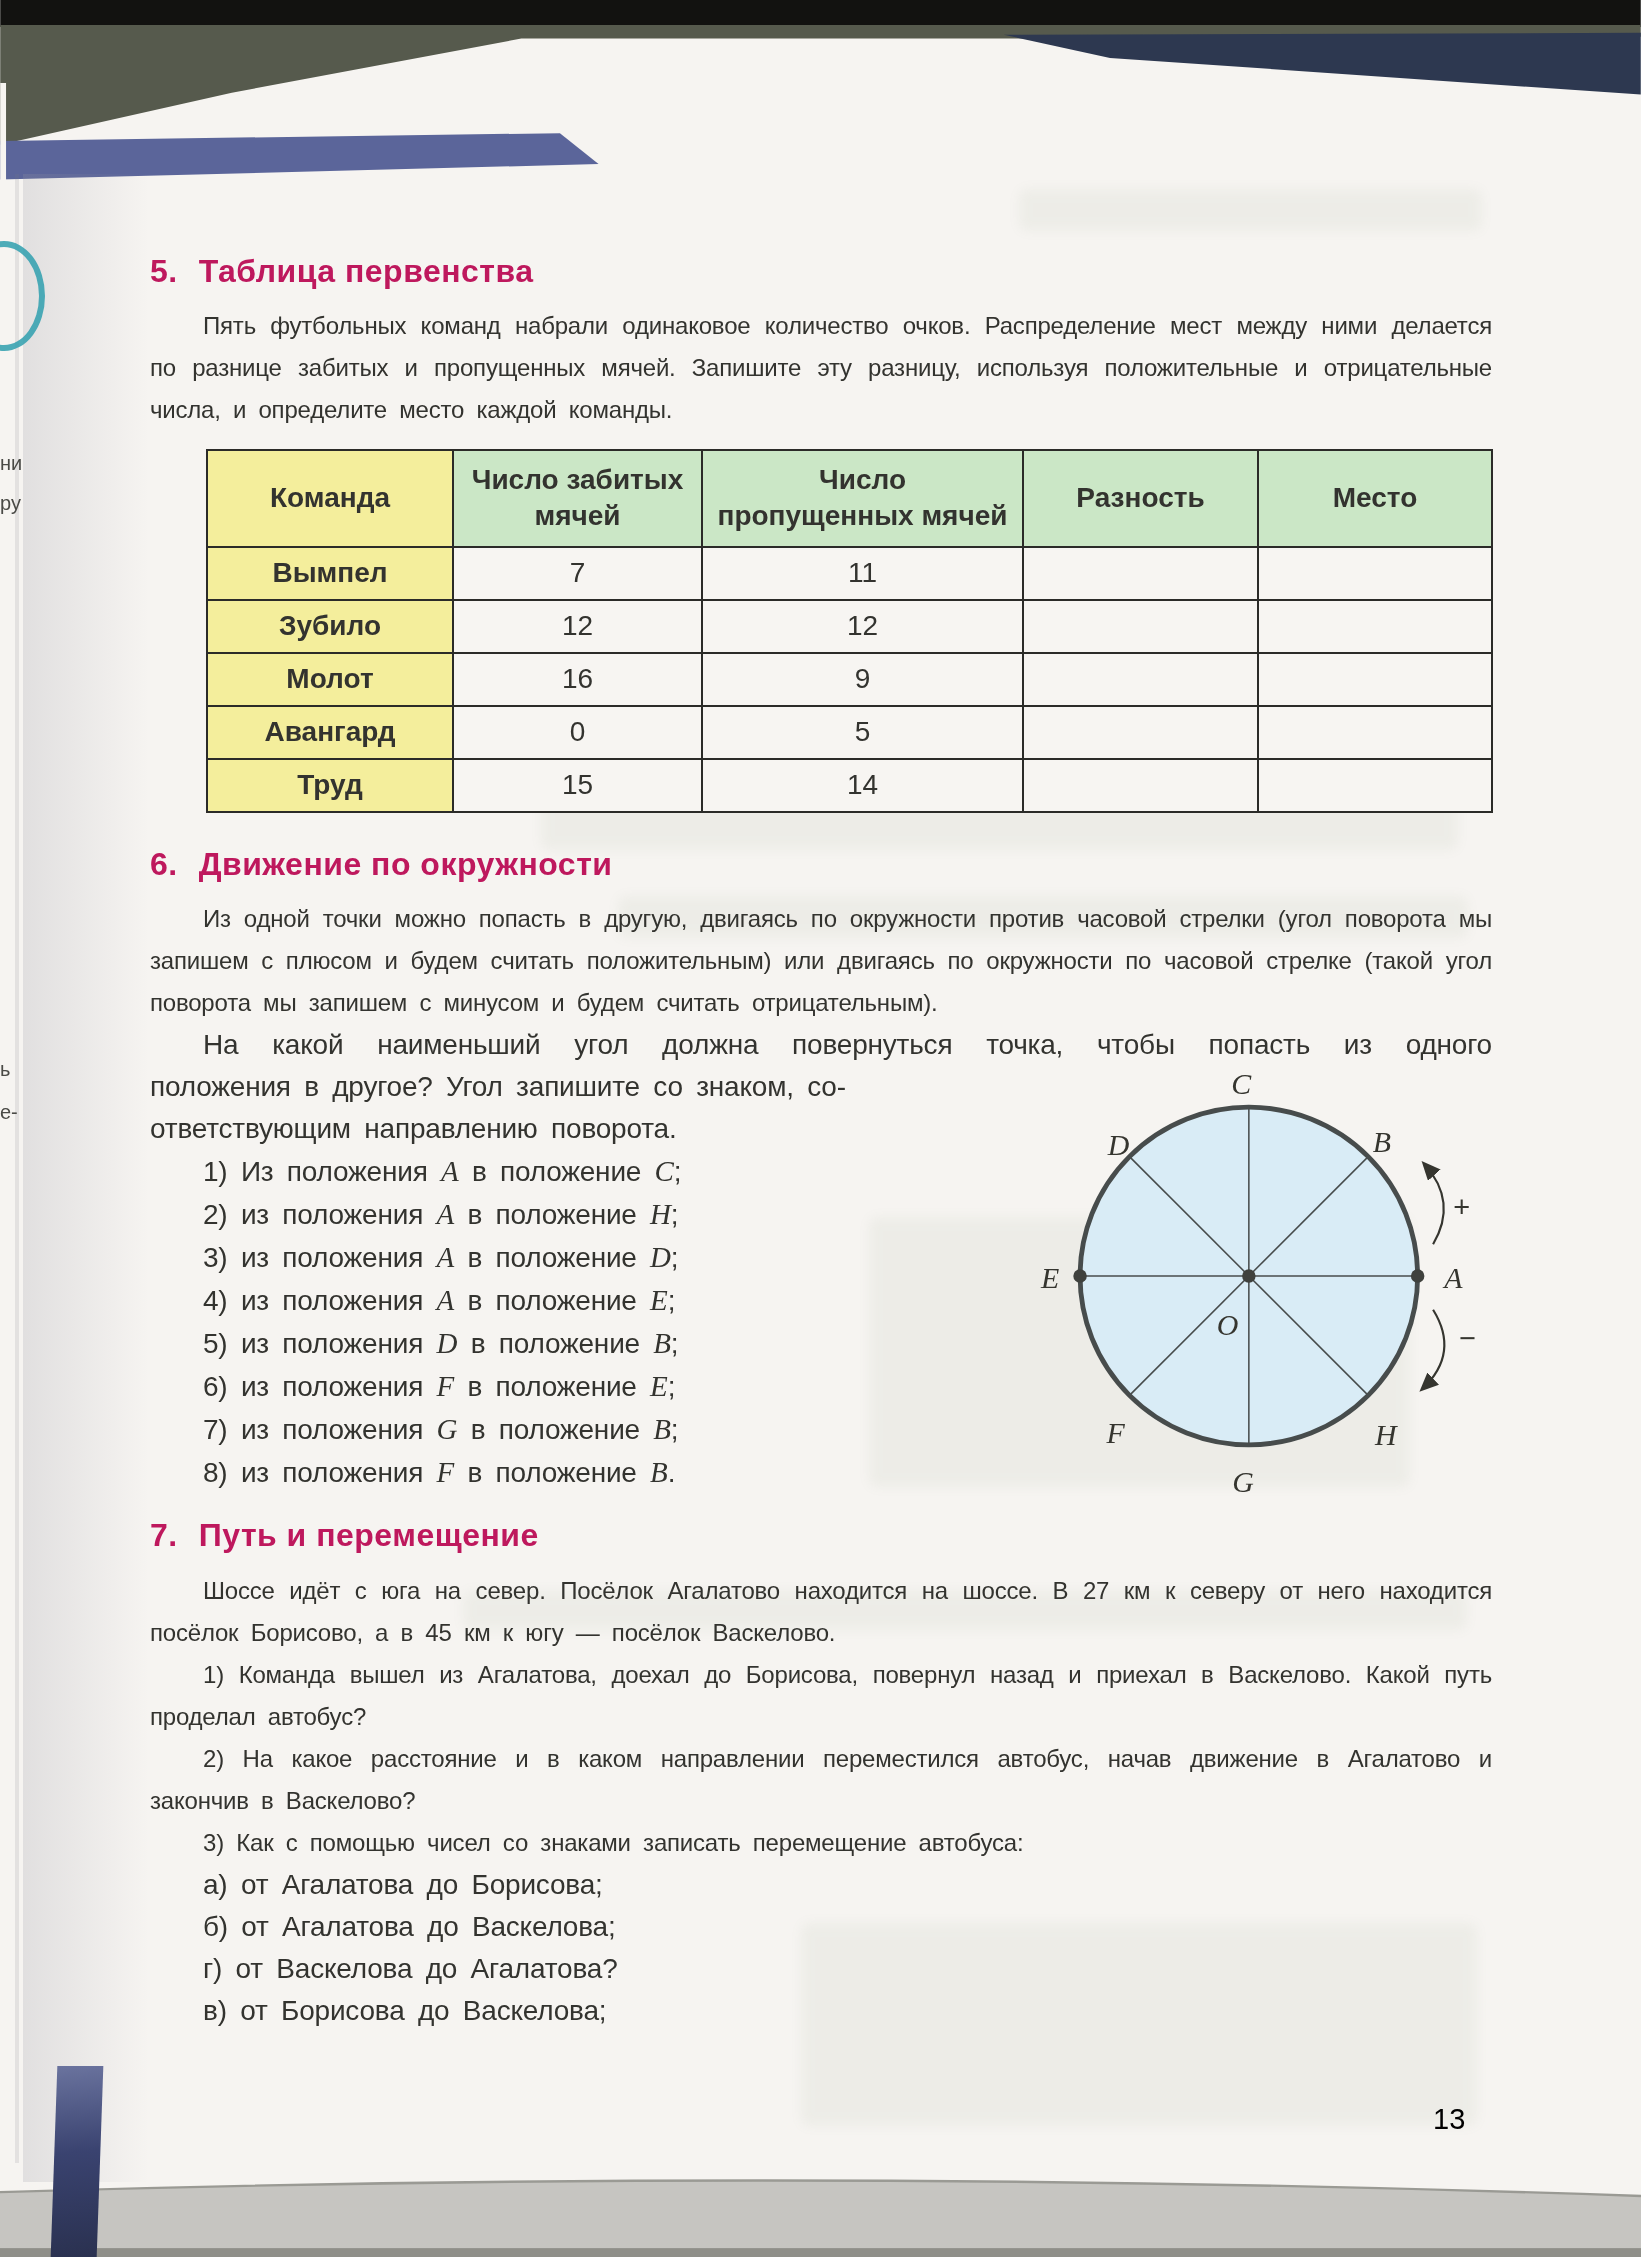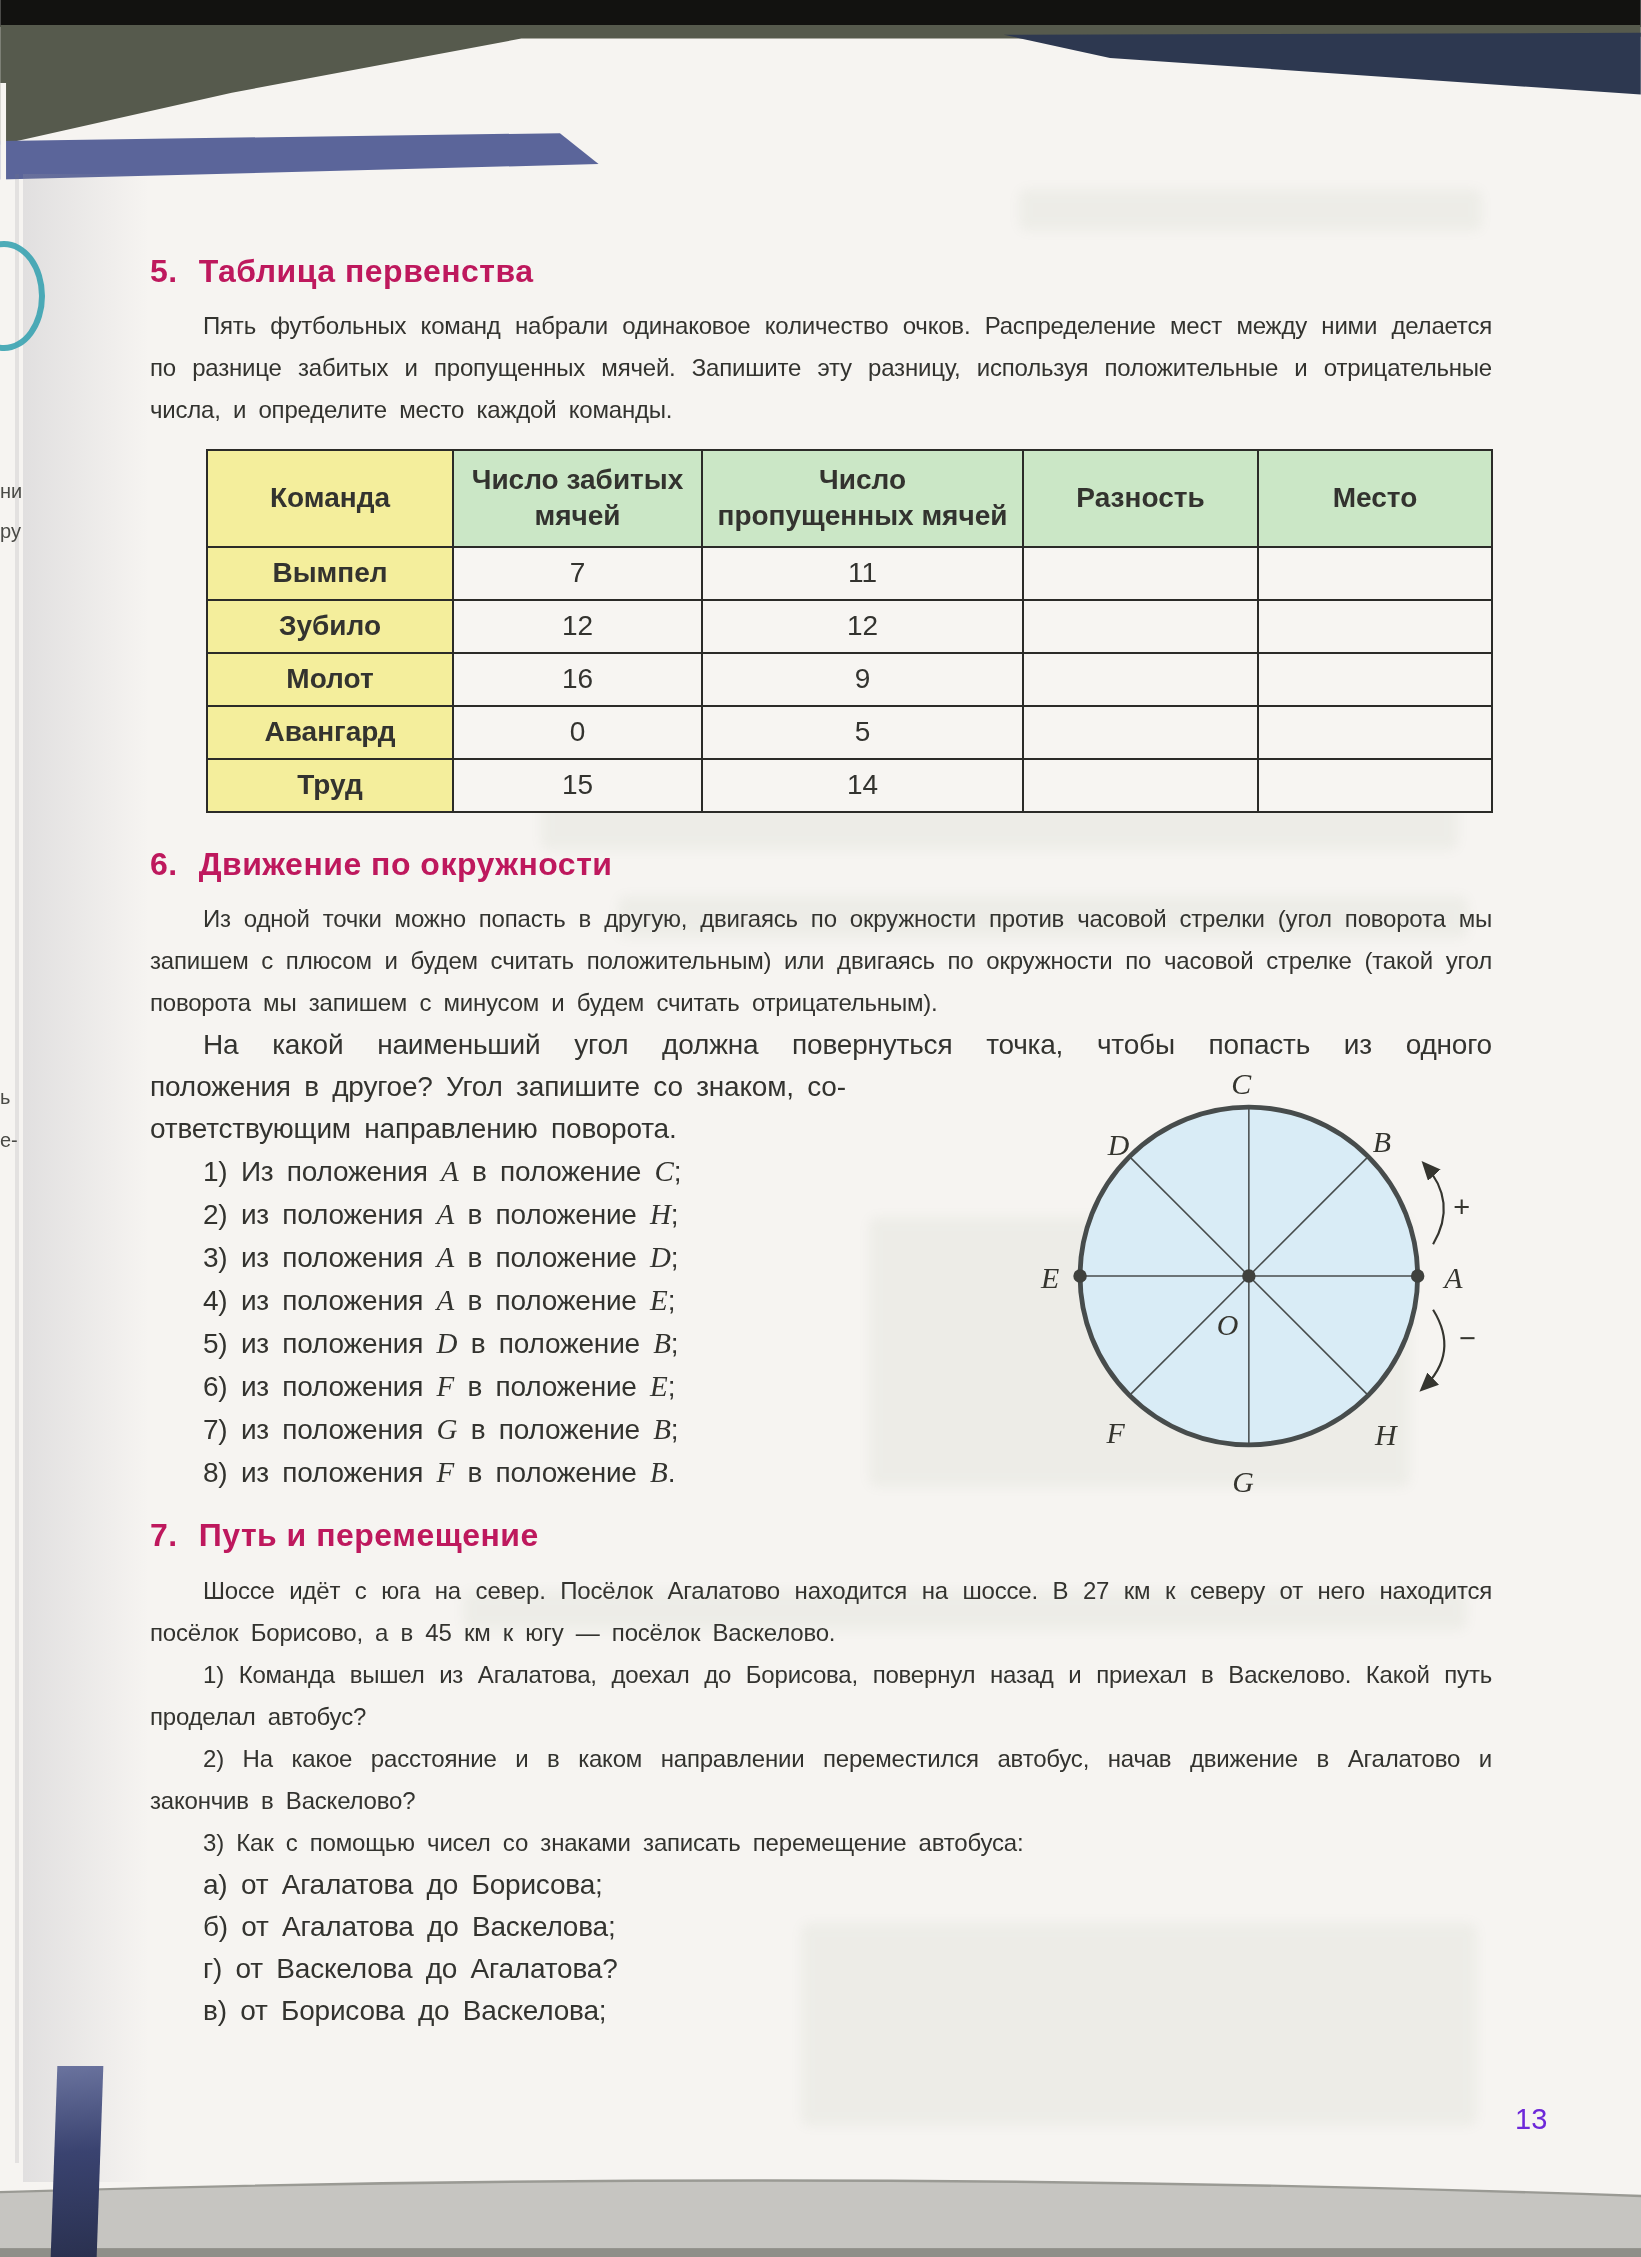--- a/index.html
+++ b/index.html
@@ -14,7 +14,7 @@
   .left-line{position:absolute;left:15.4px;top:174px;width:3.9px;height:1989px;background:rgba(120,120,126,.15);}
   .teal-arc{position:absolute;left:-37px;top:241px;width:70px;height:98px;border:6.8px solid #2f9fae;
             border-radius:50%;opacity:.85;}
-  .edge-frag{position:absolute;left:0;width:31px;overflow:hidden;font-size:20px;color:#4a4a46;line-height:23px;margin-top:28px;}
+  .edge-frag{position:absolute;left:0;width:31px;overflow:hidden;font-size:20px;color:#4a4a46;line-height:23px;}
   .bleed{position:absolute;background:#7d926f;opacity:.07;filter:blur(5.8px);border-radius:7.7px;}
   .spine-bar{position:absolute;left:54px;top:2066px;width:46px;height:191px;
              background:linear-gradient(175deg,#6a739e 0%,#3a4370 45%,#2a3150 100%);transform:skewX(-2deg);}

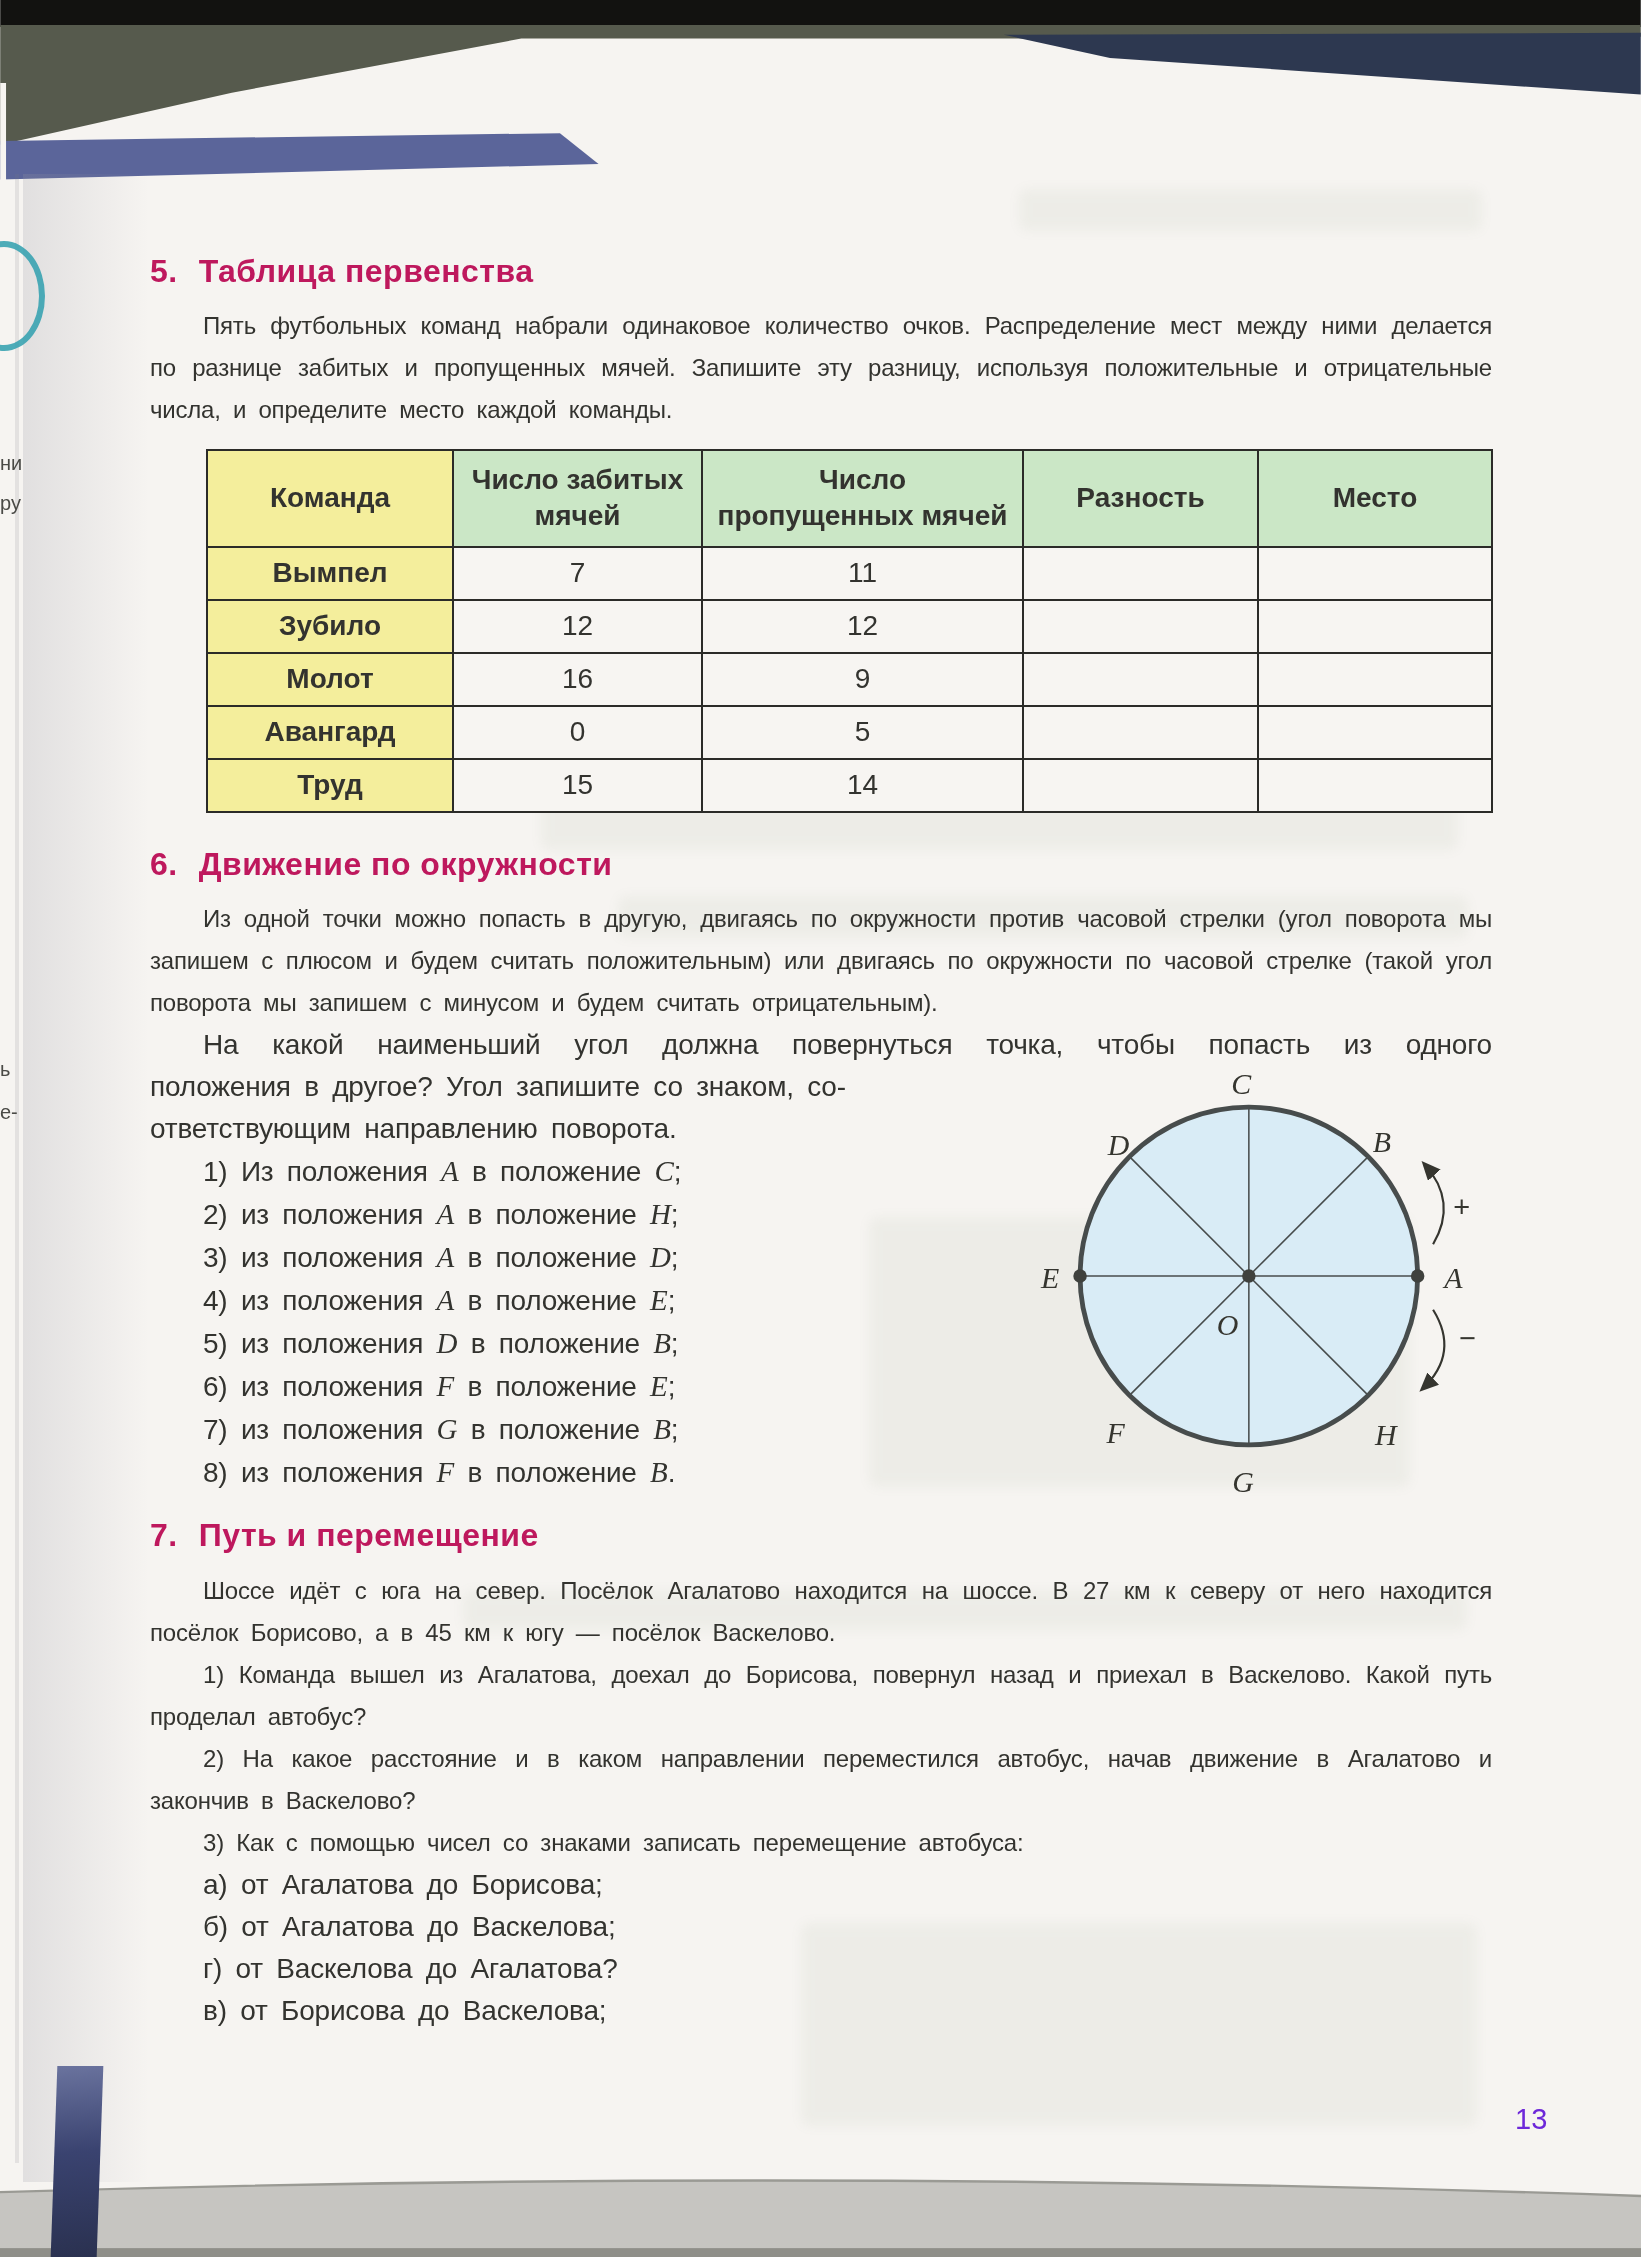--- a/index.html
+++ b/index.html
@@ -43,7 +43,7 @@
   .circle-diagram{position:absolute;left:877px;top:25px;}
   .diaglabel{font-family:"Liberation Serif",serif;font-style:italic;font-size:31px;fill:#35352f;}
   .signlabel{font-family:"Liberation Sans",sans-serif;font-size:30px;fill:#35352f;}
-  .page-number{position:absolute;left:1515px;top:2103px;font-size:29px;color:#6d28d9;}
+  .page-number{position:absolute;left:1433px;top:2103px;font-size:29px;color:#000000;}
 </style>
 </head>
 <body>

